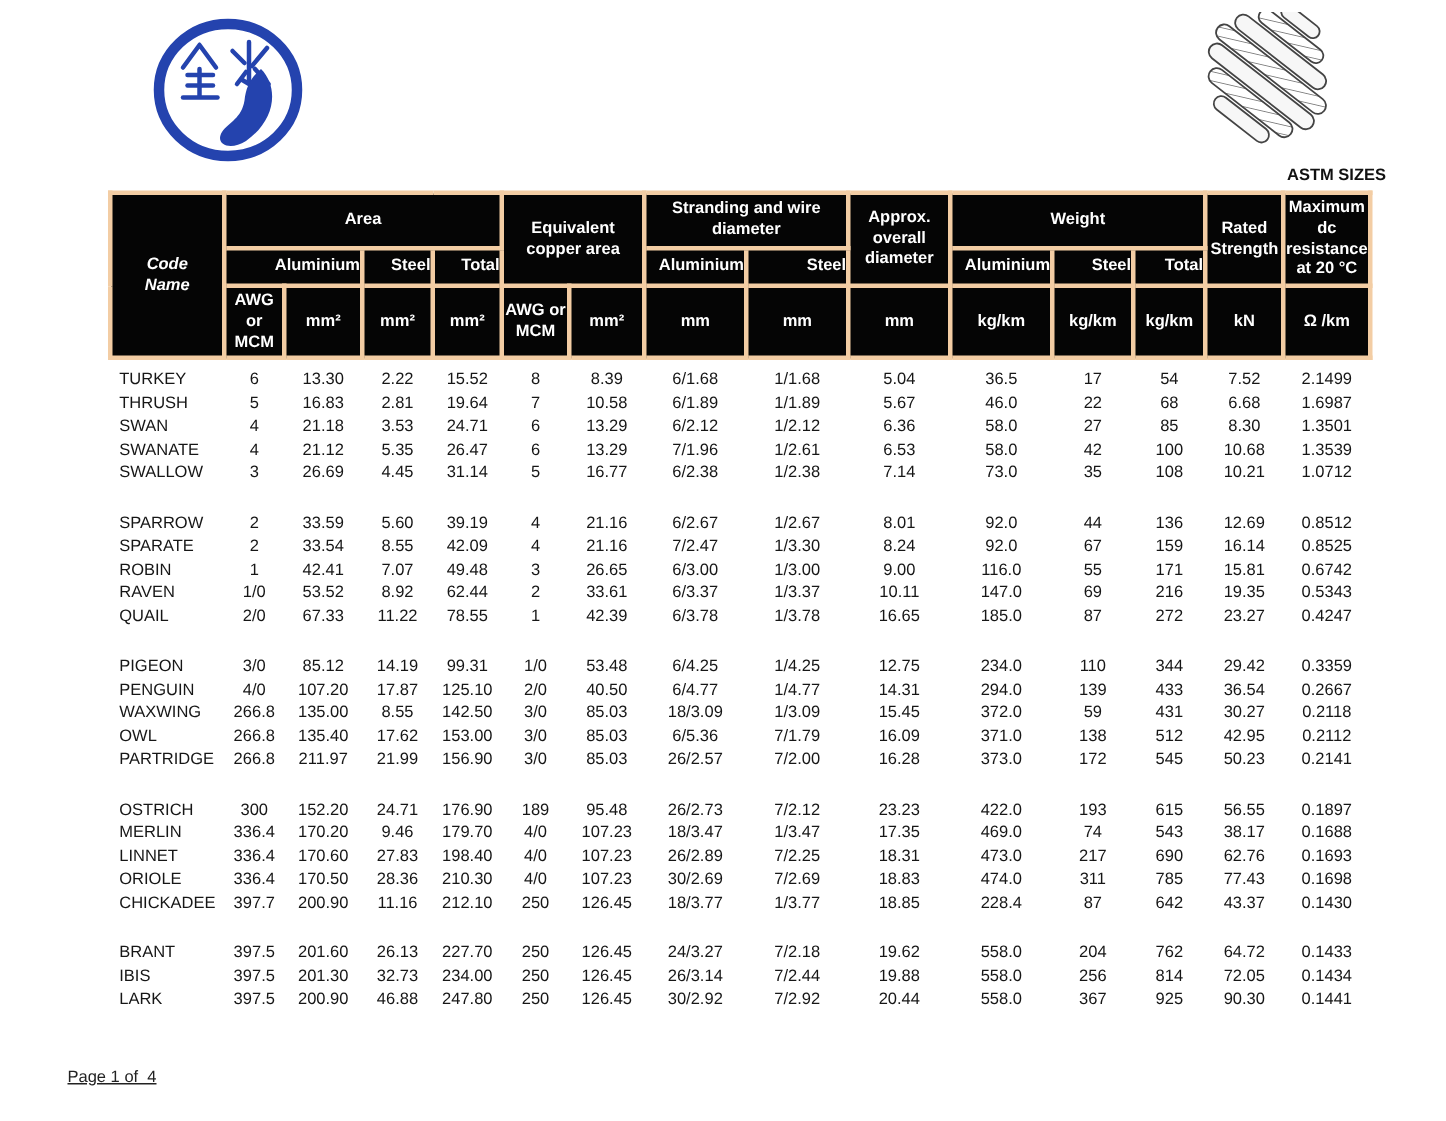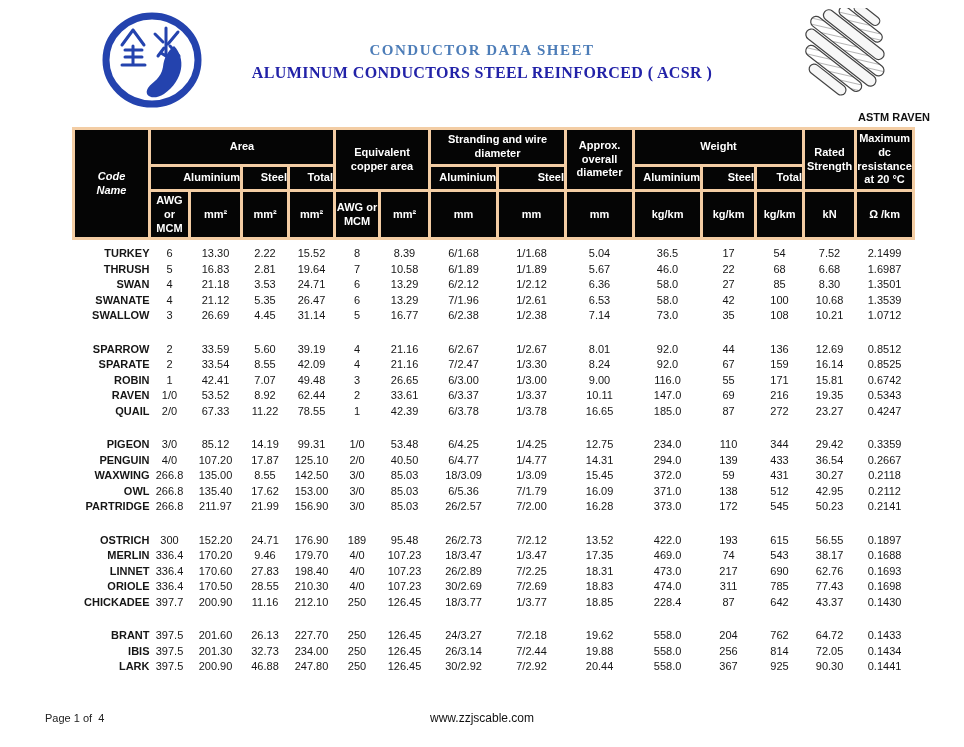--- a/index.html
+++ b/index.html
@@ -65,10 +65,6 @@
     </svg>
   </div>
 
-  <div class="titles">
-    <div class="title1">CONDUCTOR DATA SHEET</div>
-    <div class="title2">ALUMINUM CONDUCTORS STEEL REINFORCED ( ACSR )</div>
-  </div>
 
   <div class="cable">
     <svg width="128" height="102" viewBox="0 0 128 102">

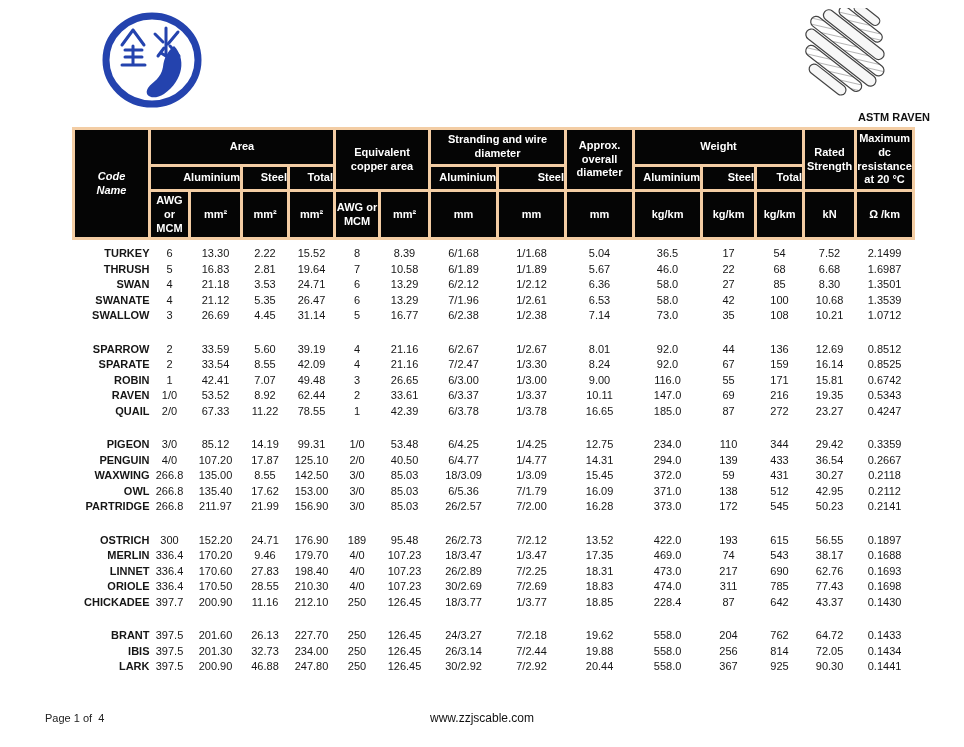--- a/index.html
+++ b/index.html
@@ -84,7 +84,7 @@
       </g>
     </svg>
   </div>
-  <div class="astm">ASTM RAVEN</div>
+  <div class="astm">ASTM SIZES</div>
 
   <table class="sheet">
     <colgroup>

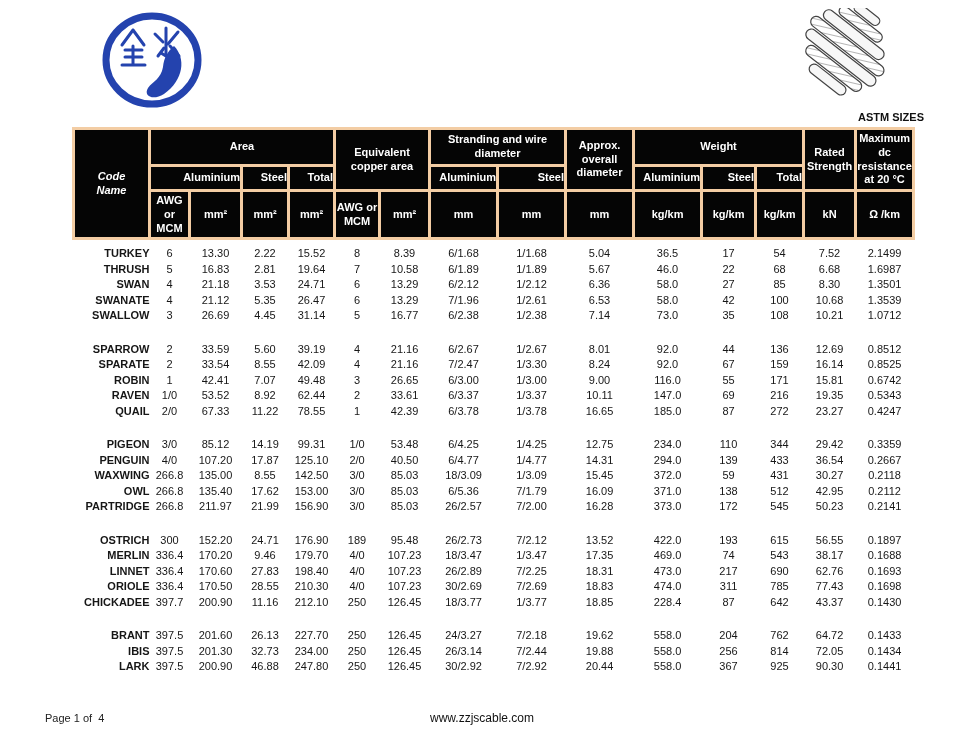--- a/index.html
+++ b/index.html
@@ -28,7 +28,7 @@
   th.codehead{padding-bottom:16px;font-style:italic;}
   table.sheet tbody td{font-size:11px;text-align:center;padding:0;line-height:15.5px;
               white-space:nowrap;color:#161616;border:none;}
-  table.sheet tbody td.code{text-align:right;padding-left:6px;font-weight:bold;}
+  table.sheet tbody td.code{text-align:left;padding-left:6px;}
   table.sheet tbody tr:first-child td{padding-top:6px;}
   table.sheet tbody tr.spacer td{height:18px;line-height:18px;}
 

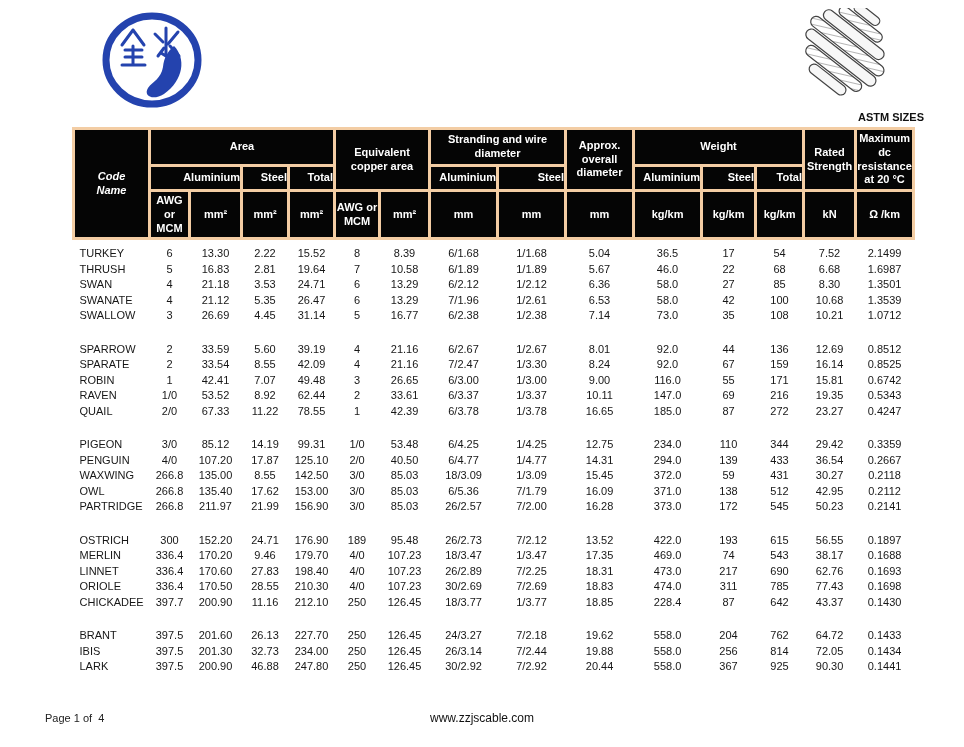--- a/index.html
+++ b/index.html
@@ -427,7 +427,7 @@
           <td>95.48</td>
           <td>26/2.73</td>
           <td>7/2.12</td>
-          <td>13.52</td>
+          <td>23.23</td>
           <td>422.0</td>
           <td>193</td>
           <td>615</td>

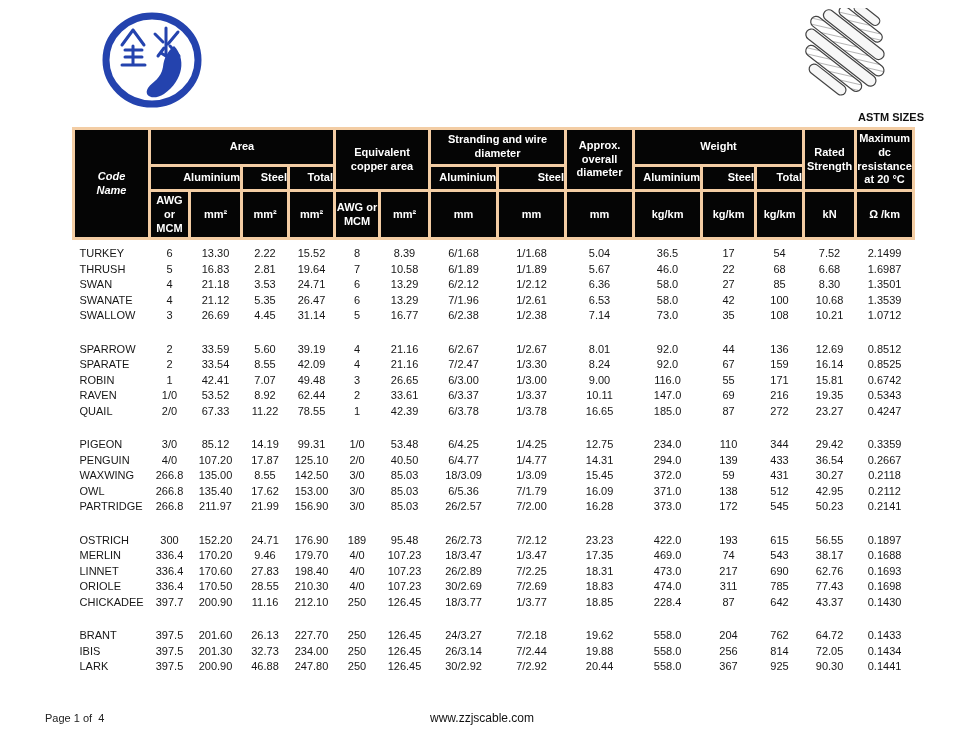--- a/index.html
+++ b/index.html
@@ -472,7 +472,7 @@
           <td class="code">ORIOLE</td>
           <td>336.4</td>
           <td>170.50</td>
-          <td>28.55</td>
+          <td>28.36</td>
           <td>210.30</td>
           <td>4/0</td>
           <td>107.23</td>

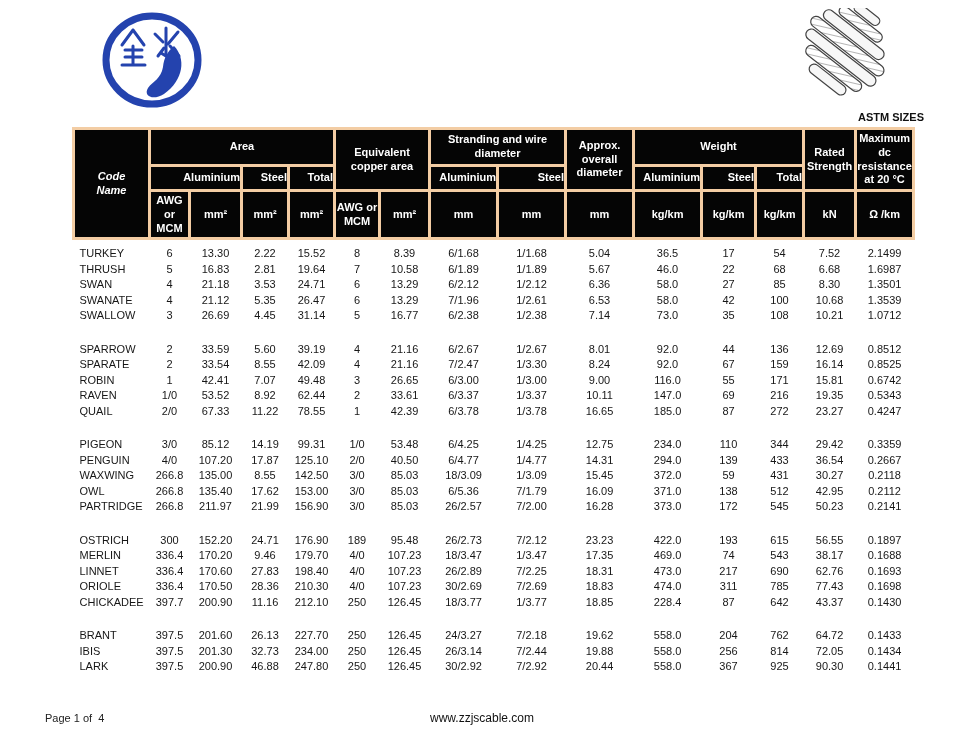--- a/index.html
+++ b/index.html
@@ -33,7 +33,7 @@
   table.sheet tbody tr.spacer td{height:18px;line-height:18px;}
 
   
-  .footer-page{position:absolute;left:45px;top:712px;font-size:11px;white-space:pre;color:#222;}
+  .footer-page{position:absolute;left:45px;top:712px;font-size:11px;white-space:pre;color:#222;text-decoration:underline;}
   .footer-url{position:absolute;left:0;right:0;top:711px;text-align:center;font-size:12px;color:#111;}
 </style>
 </head>

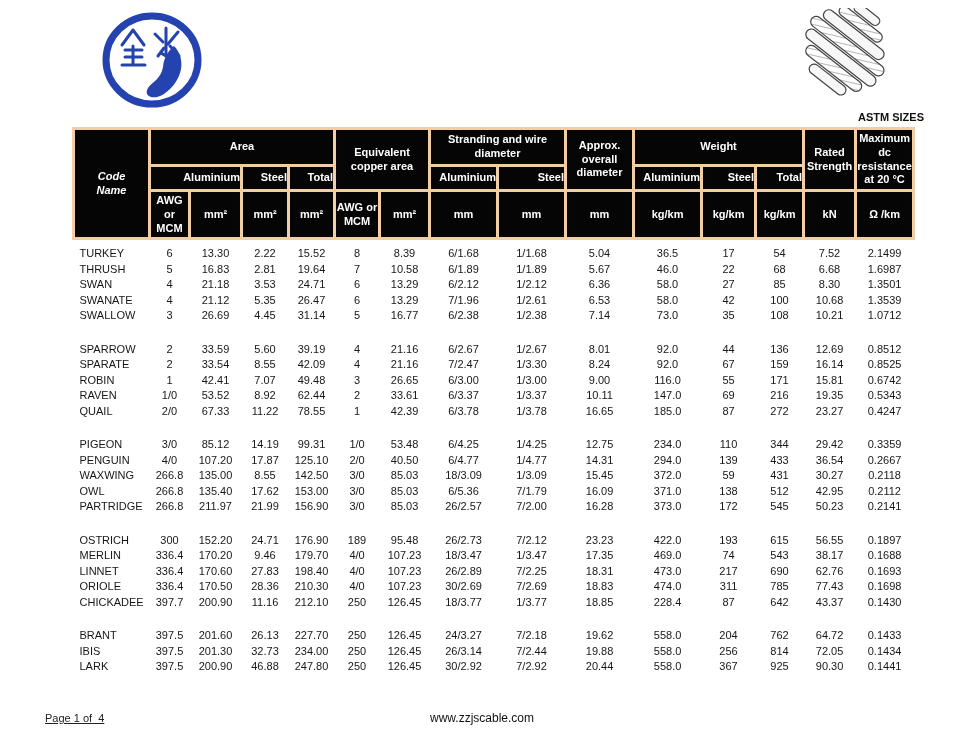--- a/index.html
+++ b/index.html
@@ -560,7 +560,6 @@
   </table>
 
   <div class="footer-page">Page 1 of  4</div>
-  <div class="footer-url">www.zzjscable.com</div>
 
 </div>
 

